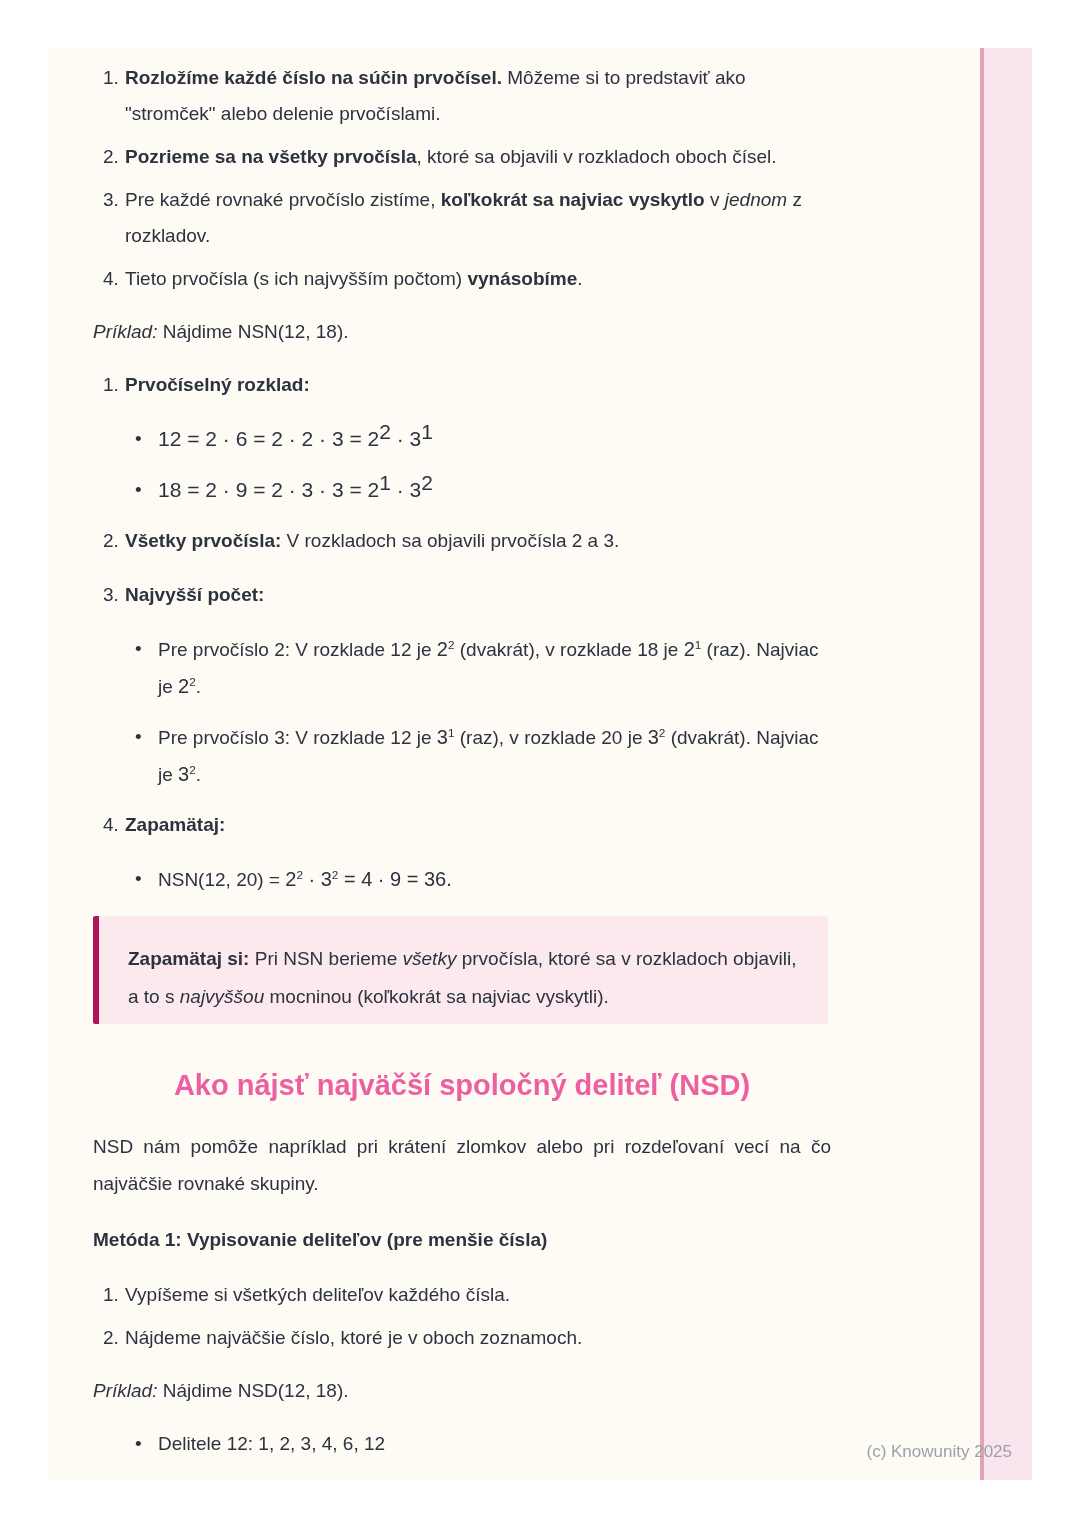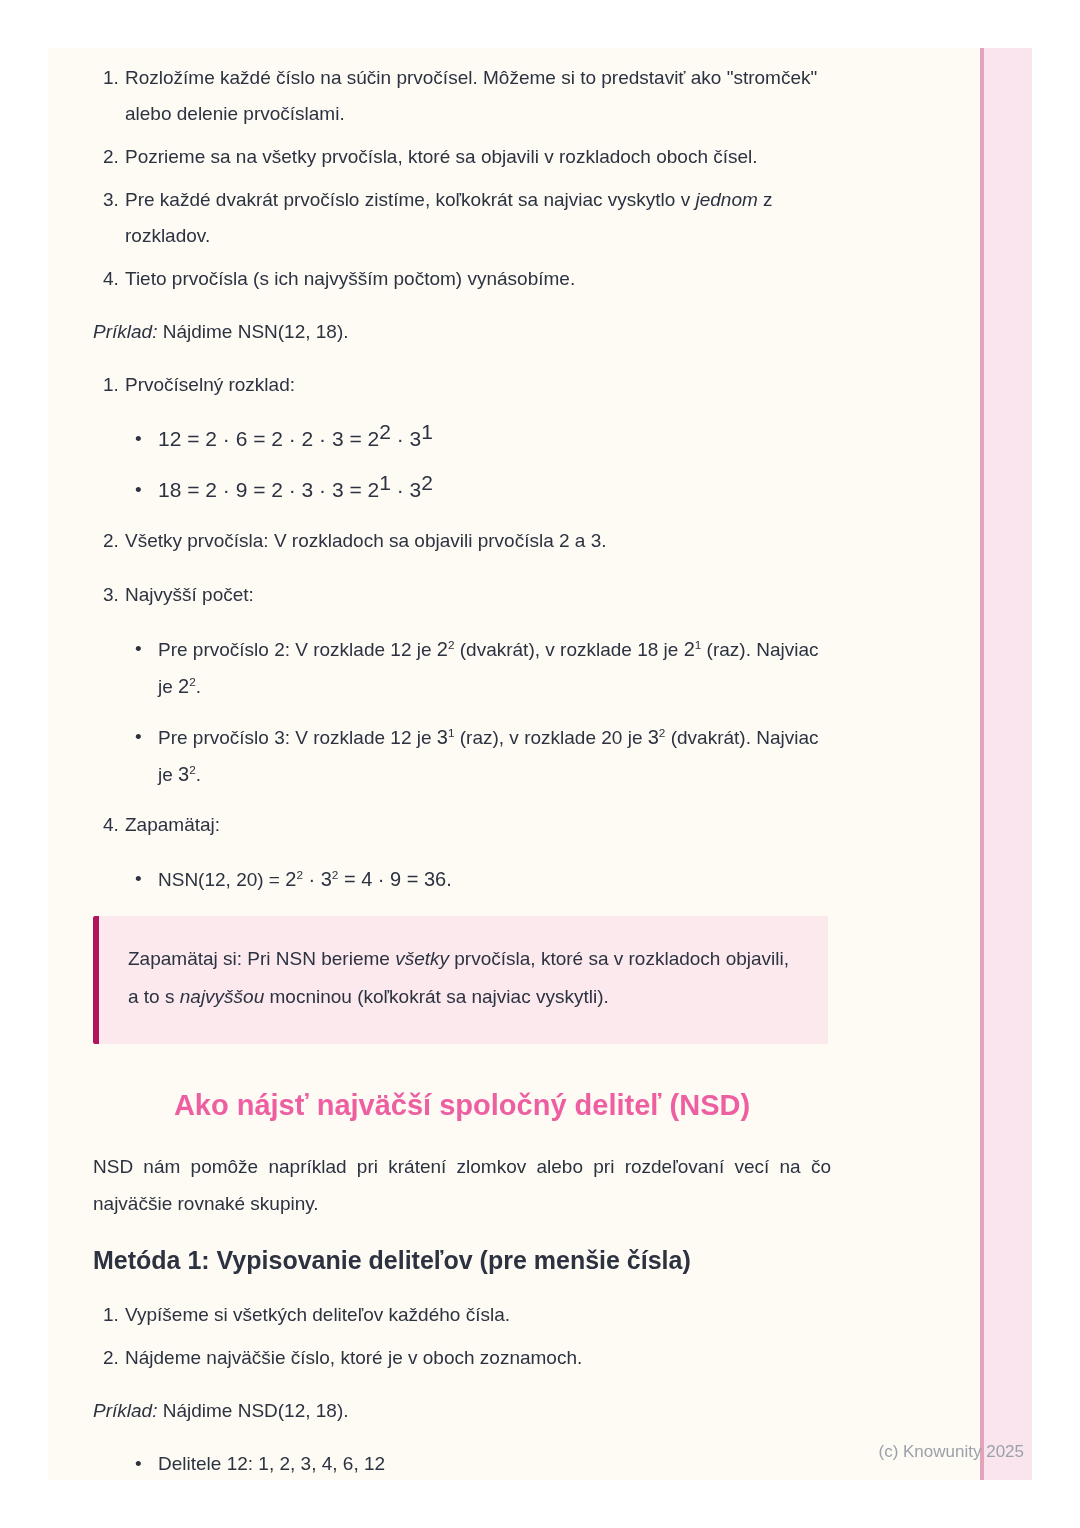--- a/index.html
+++ b/index.html
@@ -42,7 +42,7 @@
     line-height:36px;
   }
   .txt-col{width:738px;}
-  b,.b{font-weight:400;margin-top:19px;}
+  b,.b{font-weight:700;margin-top:19px;}
   .i{font-style:italic;}
   .m{font-family:Liberation Sans, sans-serif;font-size:20px;}
   .math-line .m{font-size:21px;}

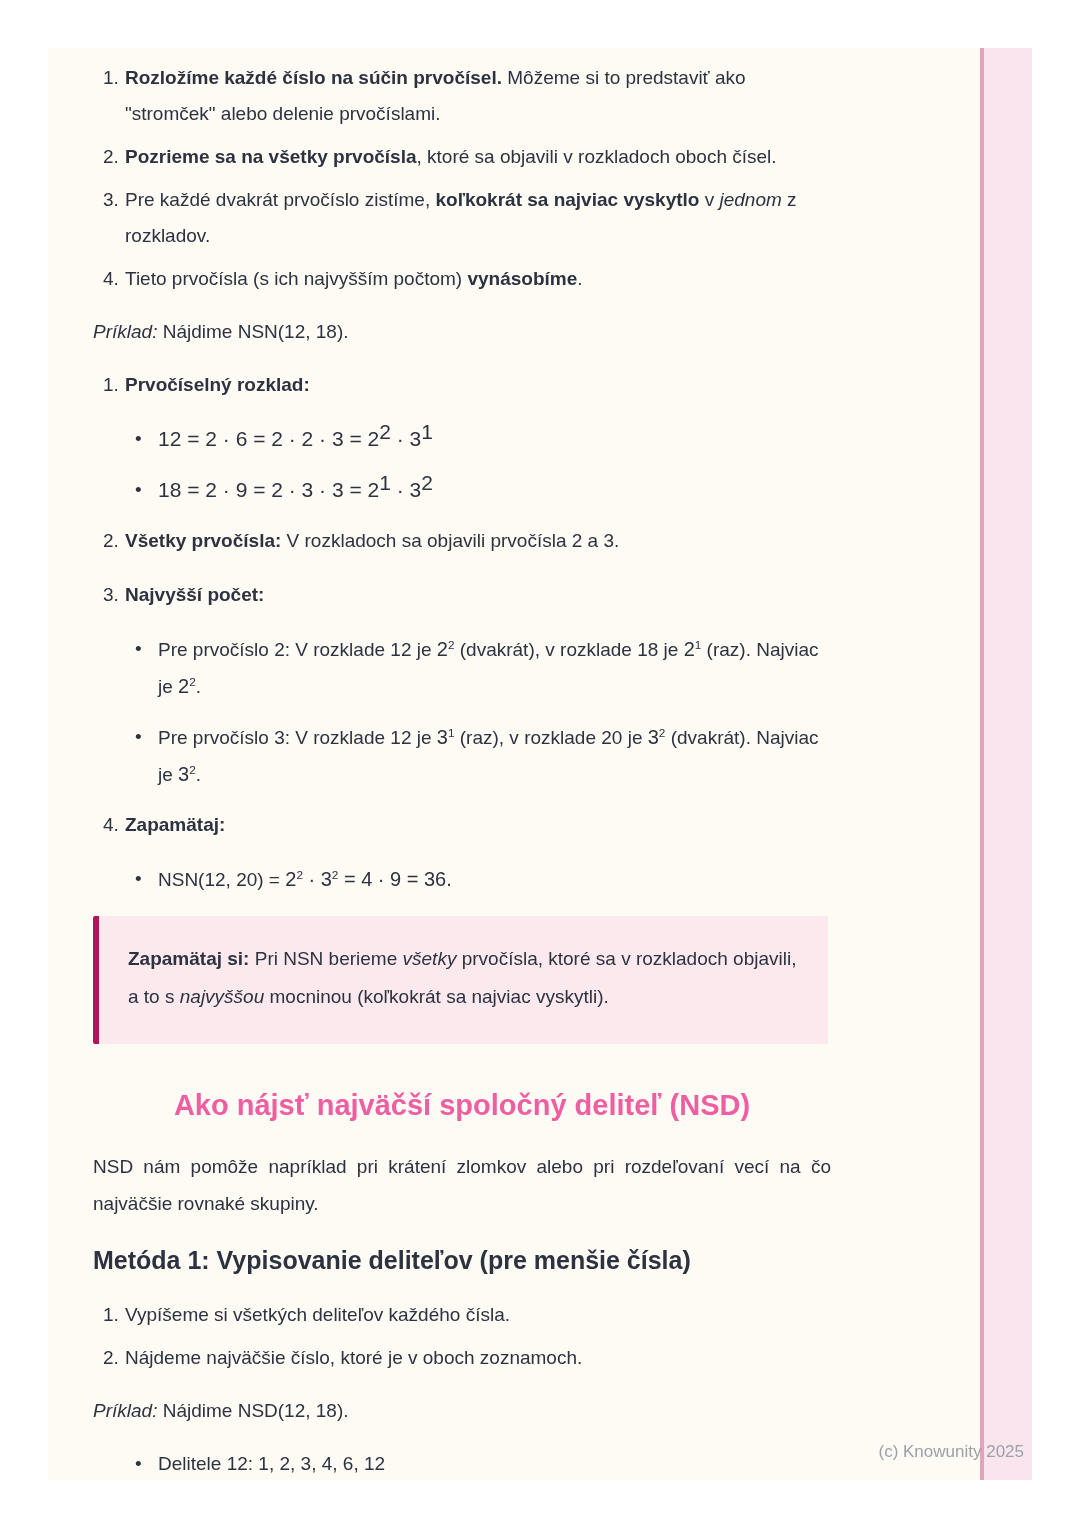--- a/index.html
+++ b/index.html
@@ -103,7 +103,7 @@
         </div>
         <div class="row">
           <span class="num">3.</span>
-          <div class="txt"><span>Pre každé dvakrát prvočíslo zistíme, </span><span class="b">koľkokrát sa najviac vyskytlo</span><span> v </span><span class="i">jednom</span><span> z rozkladov.</span></div>
+          <div class="txt"><span>Pre každé rovnaké prvočíslo zistíme, </span><span class="b">koľkokrát sa najviac vyskytlo</span><span> v </span><span class="i">jednom</span><span> z rozkladov.</span></div>
         </div>
         <div class="row">
           <span class="num">4.</span>

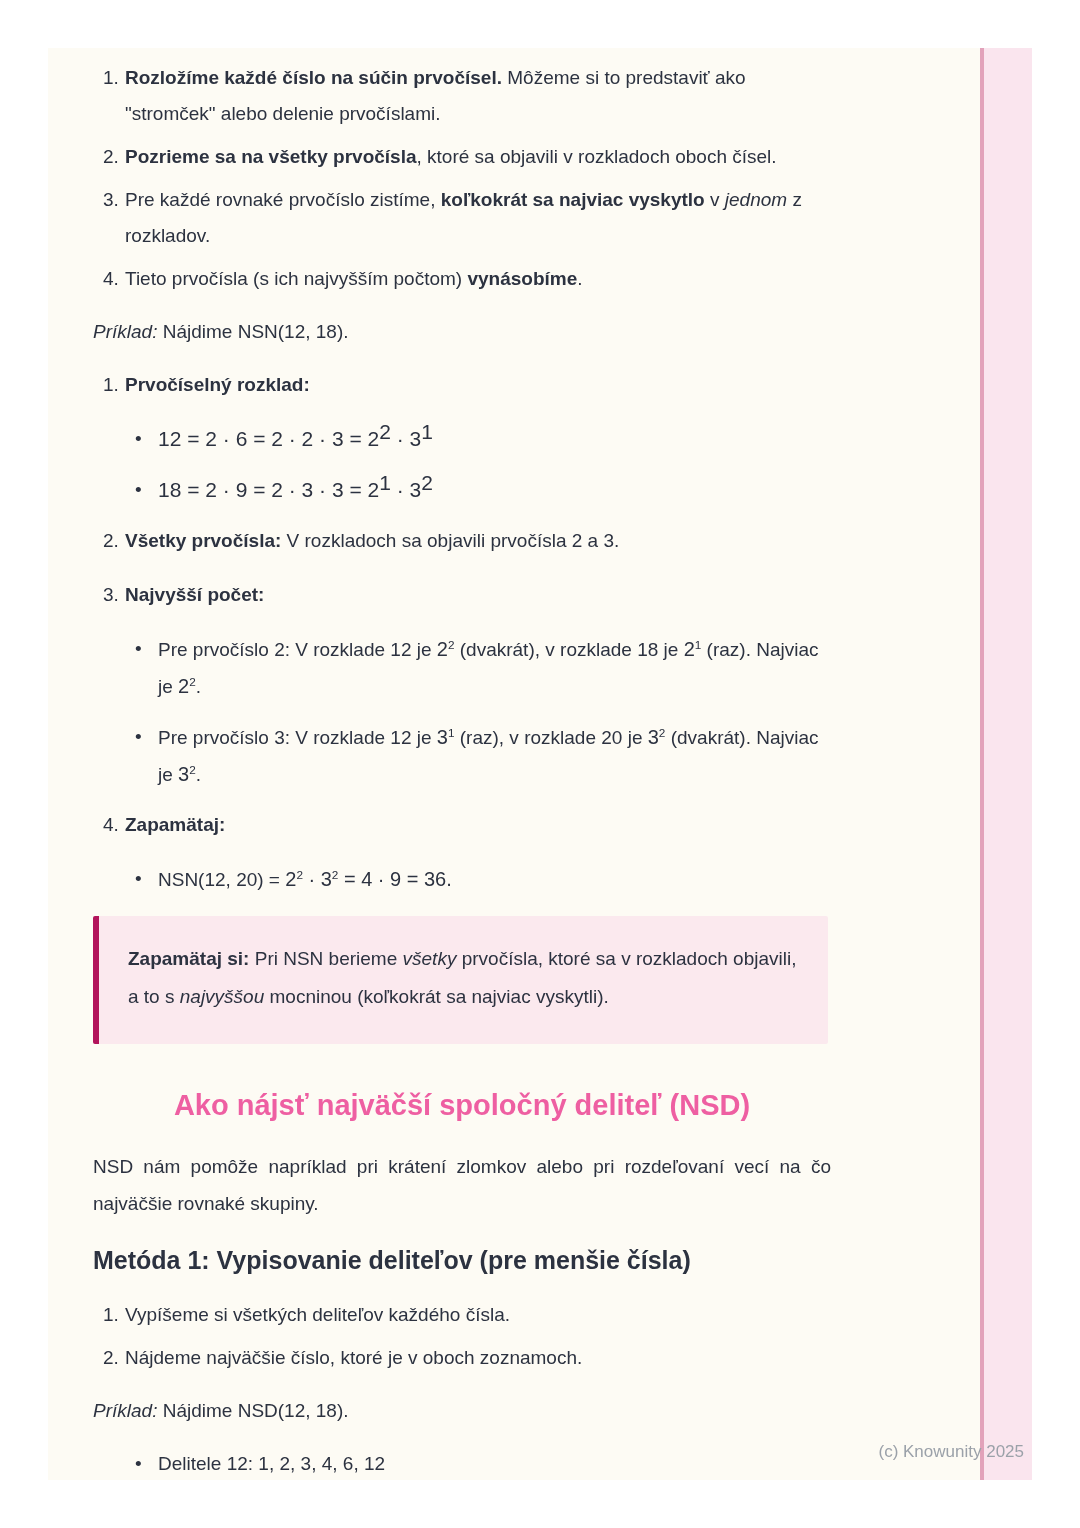--- a/index.html
+++ b/index.html
@@ -62,7 +62,7 @@
     background:var(--callout-bg);
     border-left:6px solid var(--callout-bar);
     border-radius:2px;
-    padding:24px 30px 28px 29px;
+    padding:24px 30px 8px 29px;
   }
   .callout .txt{line-height:38px;}
   .h2{

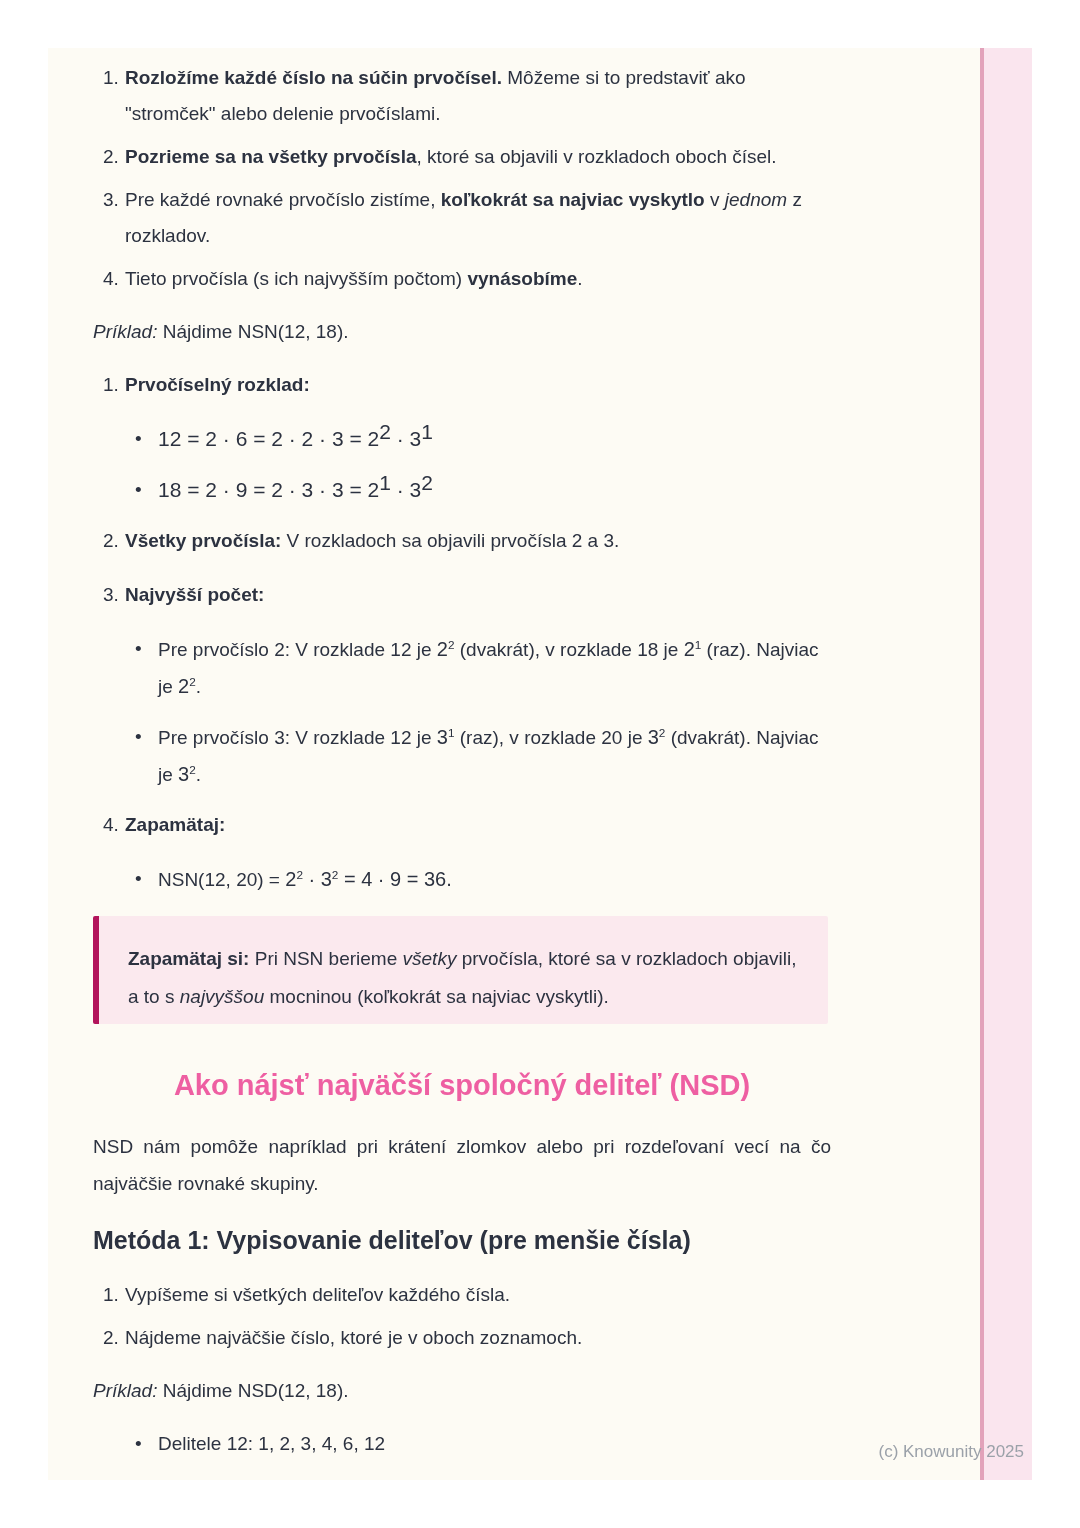--- a/index.html
+++ b/index.html
@@ -74,7 +74,7 @@
     text-align:center;
   }
   .intro{text-align:justify;width:738px;line-height:37px;margin:0 0 18px 0;}
-  .h3{font-size:25px;font-weight:700;margin:20px 0 19px 0;line-height:36px;}
+  .h3{font-size:19px;font-weight:700;margin:20px 0 19px 0;line-height:36px;}
   .watermark{
     position:absolute;
     right:8px; bottom:18px;

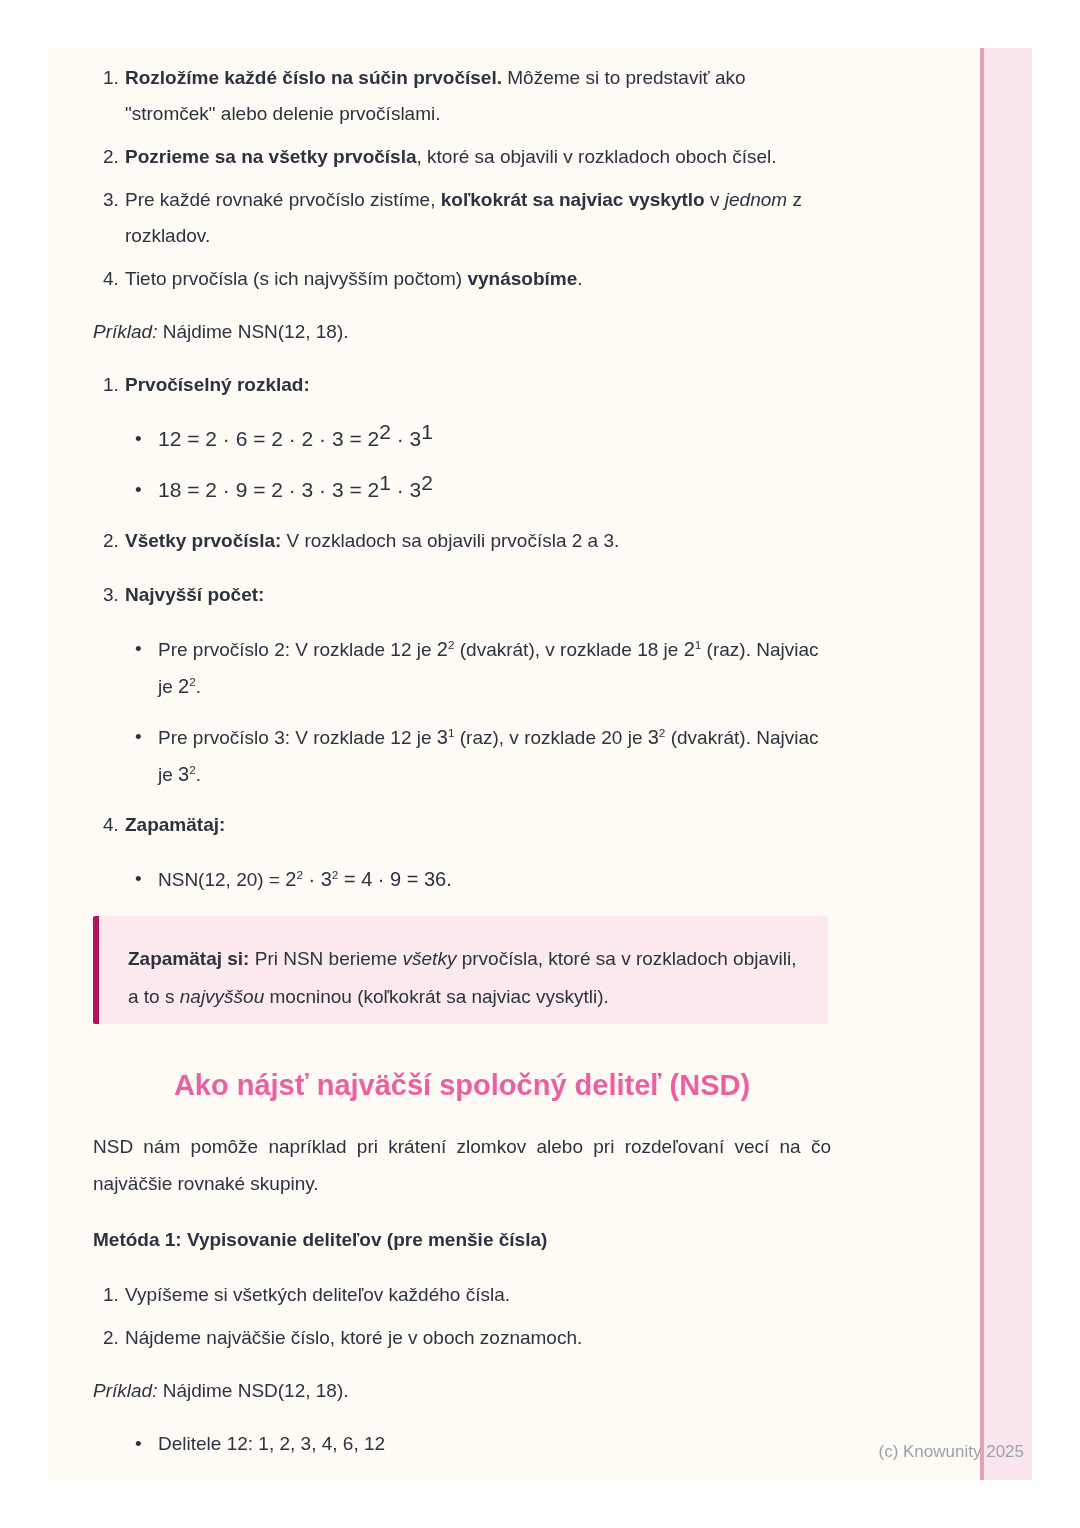--- a/index.html
+++ b/index.html
@@ -77,7 +77,7 @@
   .h3{font-size:19px;font-weight:700;margin:20px 0 19px 0;line-height:36px;}
   .watermark{
     position:absolute;
-    right:8px; bottom:18px;
+    right:20px; bottom:18px;
     font-size:17px;
     color:var(--watermark);
     z-index:3;

